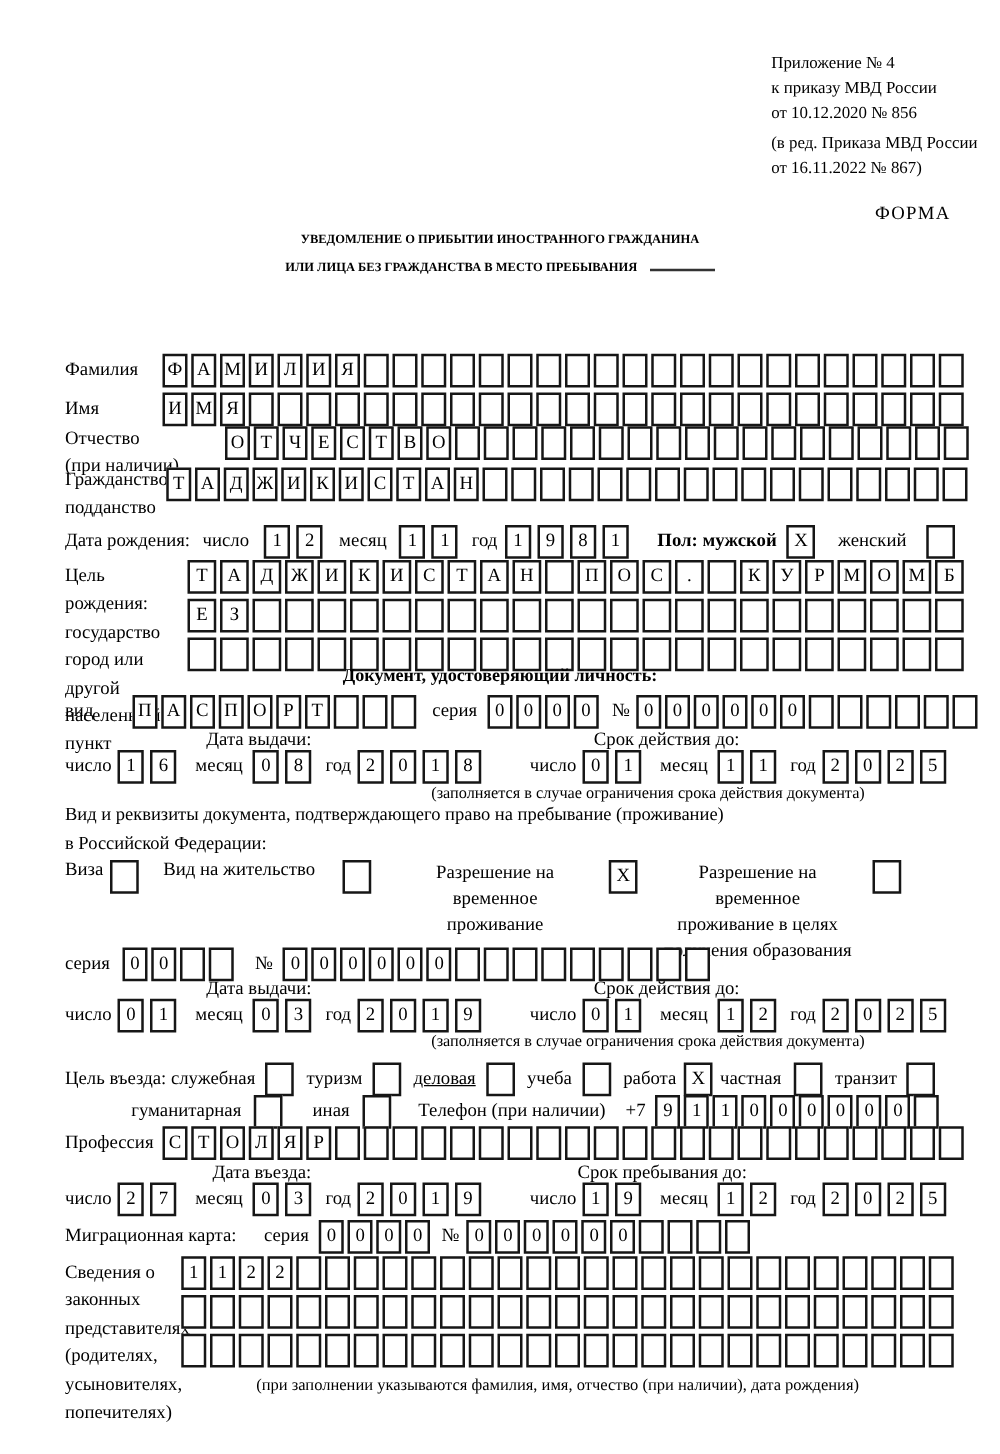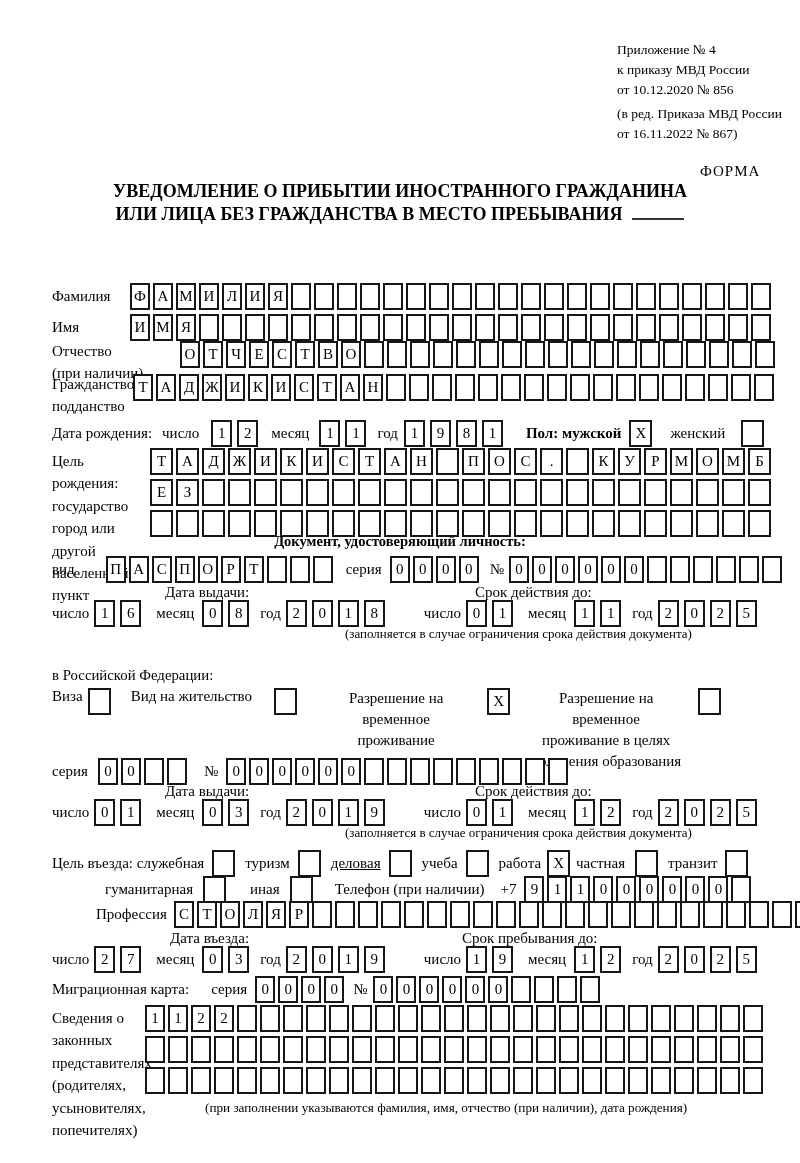--- a/index.html
+++ b/index.html
@@ -18,7 +18,7 @@
   .appendix{left:617px;top:40px;font-size:13.5px;line-height:20px;}
   .appendix .rev{margin-top:4px;}
   .form-label{left:700px;top:163px;font-weight:normal;letter-spacing:1px;}
-  .title{left:0;top:180px;width:800px;text-align:center;font-weight:bold;font-size:18px;line-height:23px;}
+  .title{left:0;top:180px;width:800px;text-align:center;font-weight:bold;font-size:10px;line-height:23px;}
   .blank-line{display:inline-block;width:52px;border-bottom:2px solid #333;margin-left:10px;}
   .sec-heading{left:37px;top:247px;font-weight:bold;font-size:14.5px;}
   .lblcol{line-height:22.4px;}

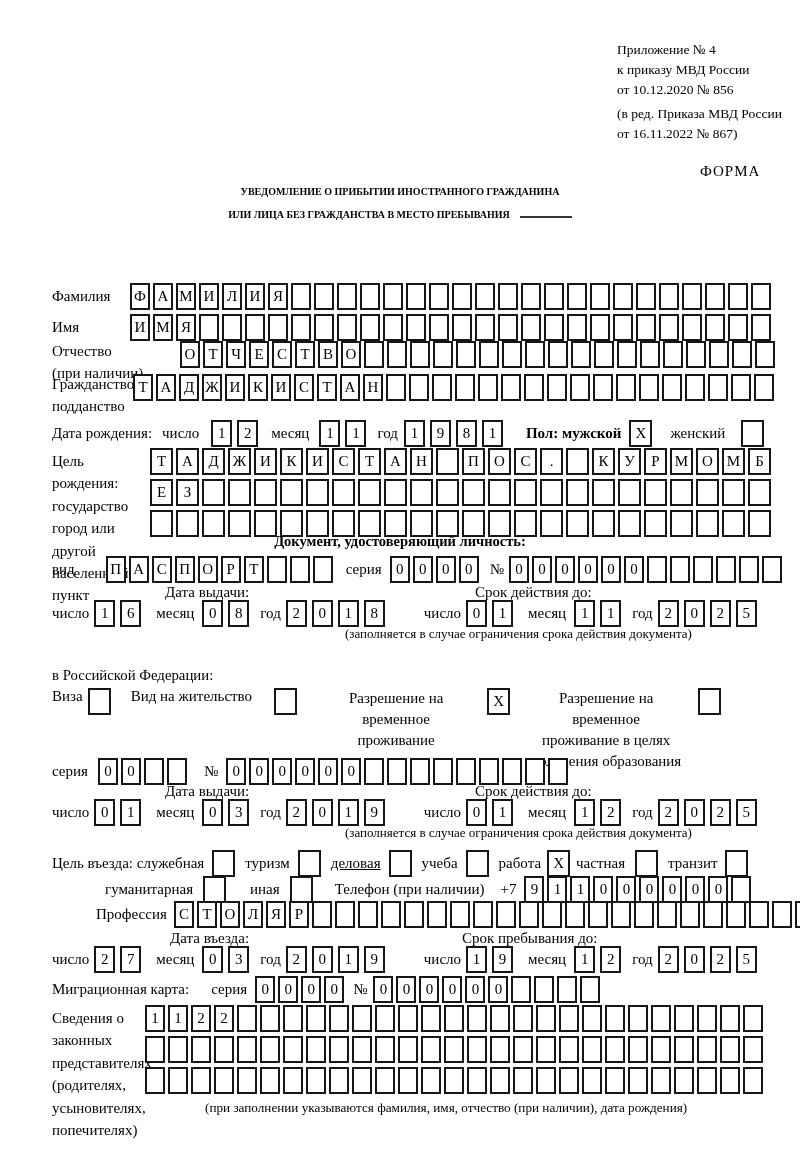--- a/index.html
+++ b/index.html
@@ -383,6 +383,7 @@
 
   <div class="abs note" style="left:345px;top:626px;">(заполняется в случае ограничения срока действия документа)</div>
 
+  <div class="abs" style="left:52px;top:644px;font-size:14.8px;">Вид и реквизиты документа, подтверждающего право на пребывание (проживание)</div>
   <div class="abs" style="left:52px;top:667px;font-size:14.8px;">в Российской Федерации:</div>
 
   <div class="abs flexstart" style="left:52px;top:688px;">

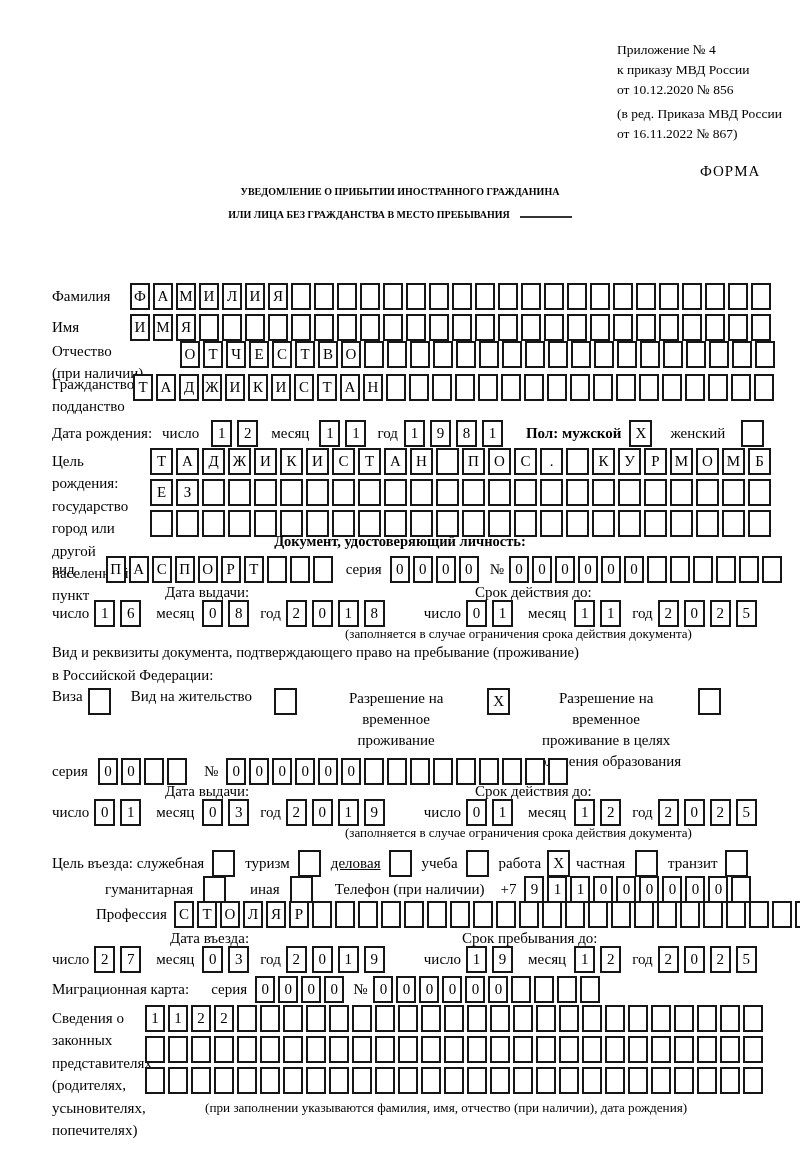--- a/index.html
+++ b/index.html
@@ -513,7 +513,7 @@
   </div>
 
   <div class="abs flexrow" style="left:52px;top:901px;">
-    <span style="width:78px;margin-left:44px;">Профессия</span>
+    <span style="width:78px;">Профессия</span>
     <span class="cellrow">
         <span class="cell">С</span>
         <span class="cell">Т</span>

